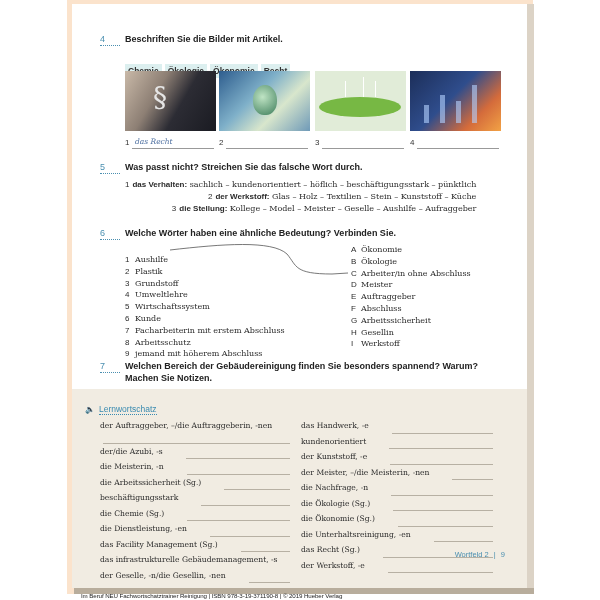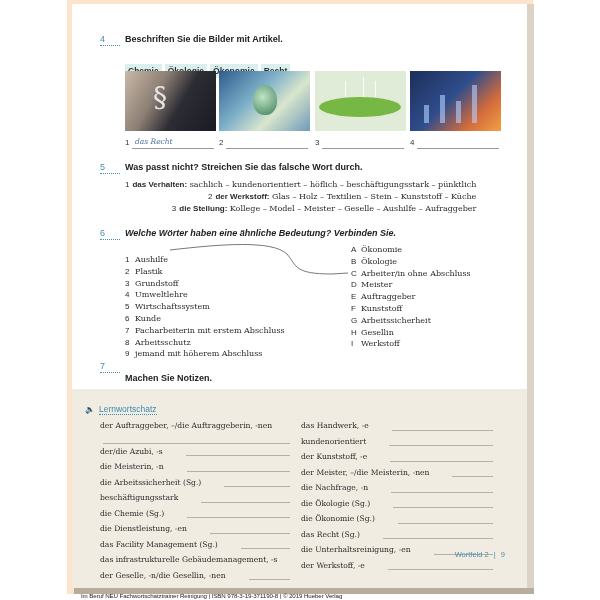--- a/index.html
+++ b/index.html
@@ -151,7 +151,7 @@
   </div>
 
   <div class="ex-num" style="left:28px; top:224px;">6</div>
-  <div class="ex-title" style="left:53px; top:224px;font-style:italic;">Welche Wörter haben eine ähnliche Bedeutung? Verbinden Sie.</div>
+  <div class="ex-title" style="left:53px; top:224px;">Welche Wörter haben eine ähnliche Bedeutung? Verbinden Sie.</div>
 
   <div class="col6" style="left:53px; top:240px;margin-top:10px;">
     <div><span class="num">1</span><span>Aushilfe</span></div>

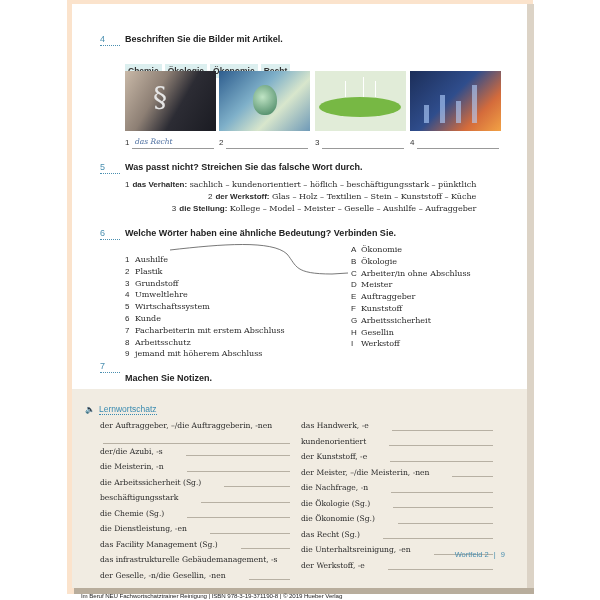--- a/index.html
+++ b/index.html
@@ -171,7 +171,7 @@
     <div><span class="num">C</span><span>Arbeiter/in ohne Abschluss</span></div>
     <div><span class="num">D</span><span>Meister</span></div>
     <div><span class="num">E</span><span>Auftraggeber</span></div>
-    <div><span class="num">F</span><span>Kunststoff</span></div>
+    <div><span class="num">F</span><span>Abschluss</span></div>
     <div><span class="num">G</span><span>Arbeitssicherheit</span></div>
     <div><span class="num">H</span><span>Gesellin</span></div>
     <div><span class="num">I</span><span>Werkstoff</span></div>

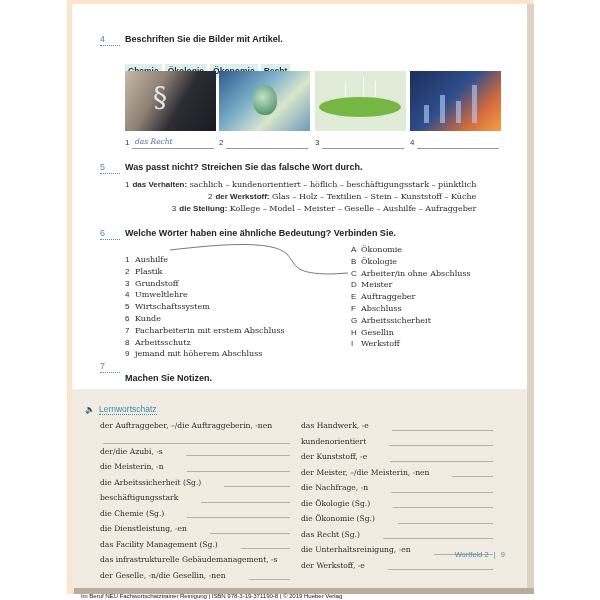--- a/index.html
+++ b/index.html
@@ -182,6 +182,7 @@
   </svg>
 
   <div class="ex-num" style="left:28px; top:357px;">7</div>
+  <div class="ex-title" style="left:53px; top:357px;">Welchen Bereich der Gebäudereinigung finden Sie besonders spannend? Warum?</div>
   <div class="ex-title" style="left:53px; top:369px;">Machen Sie Notizen.</div>
 
   <div class="vocab-head">

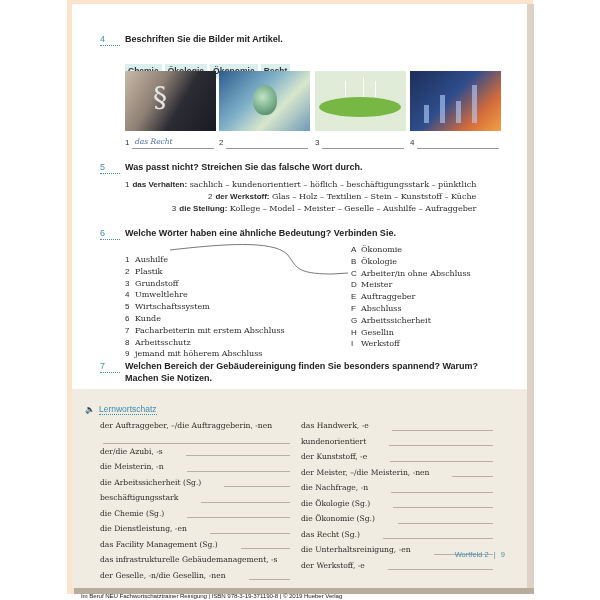--- a/index.html
+++ b/index.html
@@ -75,7 +75,7 @@
   .speaker { font-size: 8px; color: #555; }
   .vocab-title { font-family: "Liberation Sans", sans-serif; font-size: 8.5px; color: #3a8bb0; border-bottom: 1px dotted #3a8bb0; }
   .vcol { position: absolute; font-size: 7.6px; line-height: 15.5px; }
-  .vrow { display: flex; align-items: center; white-space: nowrap; gap: 20px; }
+  .vrow { display: flex; align-items: flex-end; white-space: nowrap; gap: 20px; }
   .vrow .fill { flex: 1; border-bottom: 1px solid #b7b0a3; margin-left: 3px; height: 10px; }
 
   .footer-page { position: absolute; right: 22px; top: 546px; font-family: "Liberation Sans", sans-serif; font-size: 7.5px; color: #4a8fb0; }

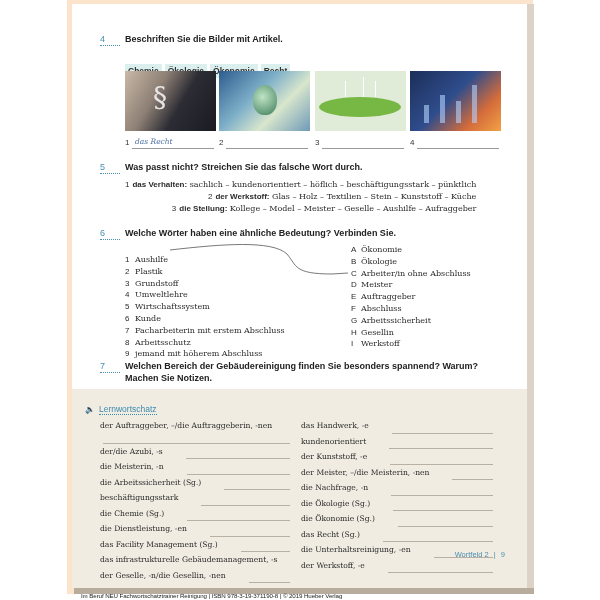--- a/index.html
+++ b/index.html
@@ -266,11 +266,11 @@
         <span class="fill"></span>
       </div>
     <div class="vrow">
+        <span>die Unterhaltsreinigung, -en</span>
+        <span class="fill"></span>
+      </div>
+    <div class="vrow">
         <span>das Recht (Sg.)</span>
-        <span class="fill"></span>
-      </div>
-    <div class="vrow">
-        <span>die Unterhaltsreinigung, -en</span>
         <span class="fill"></span>
       </div>
     <div class="vrow">

